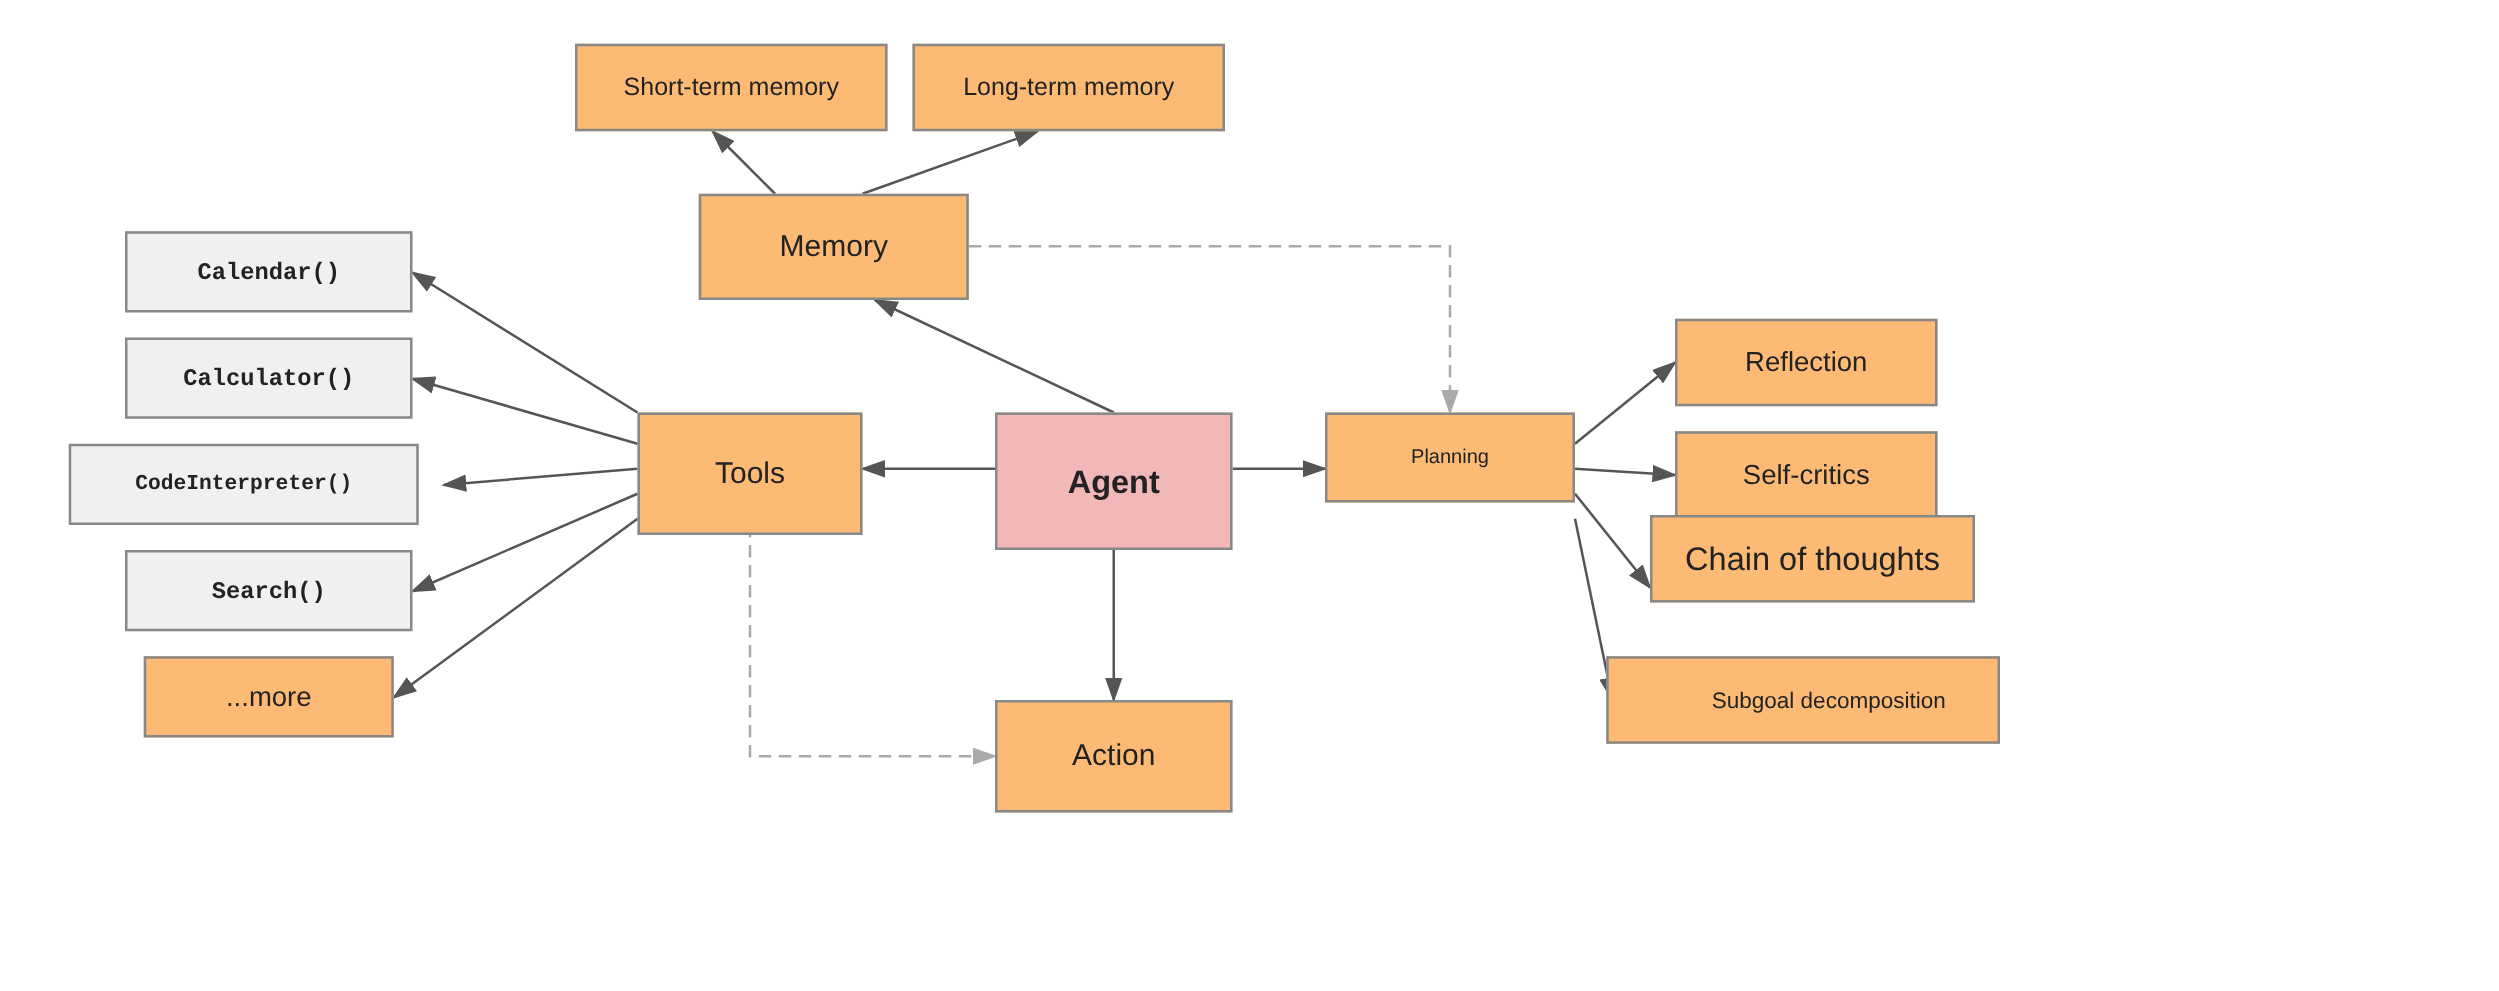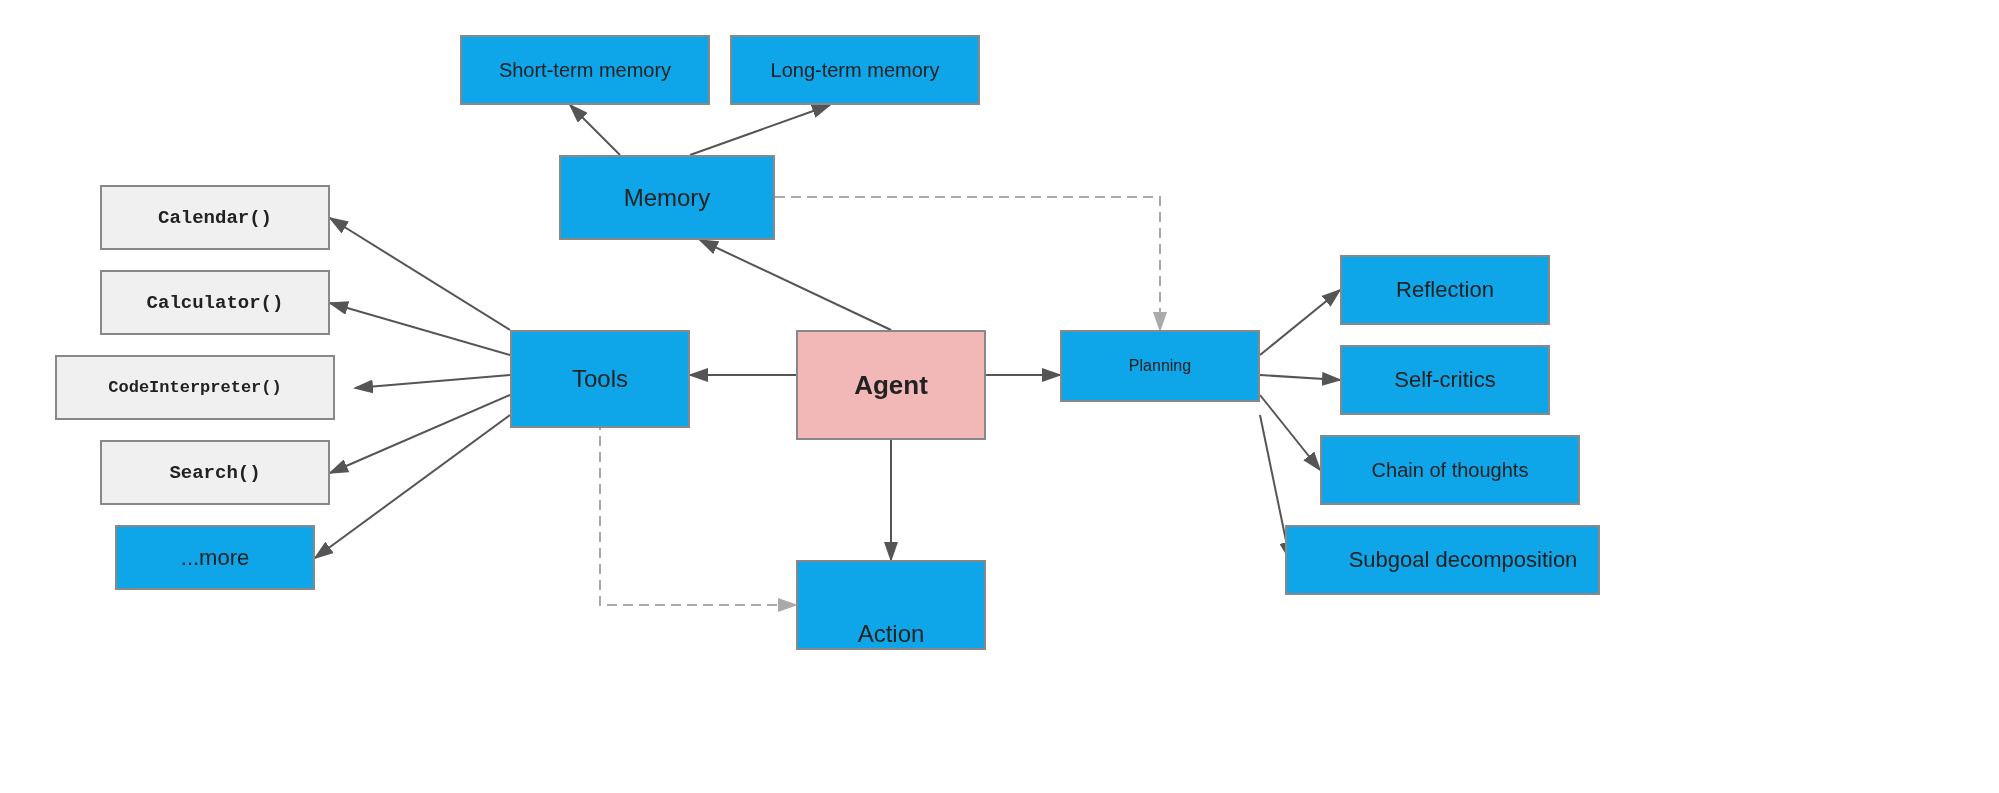--- a/index.html
+++ b/index.html
@@ -19,7 +19,7 @@
     .node {
       position: absolute;
       border: 2px solid #888;
-      background: #0ea5e9;
+      background: #fdba74;
       display: flex;
       align-items: center;
       justify-content: center;

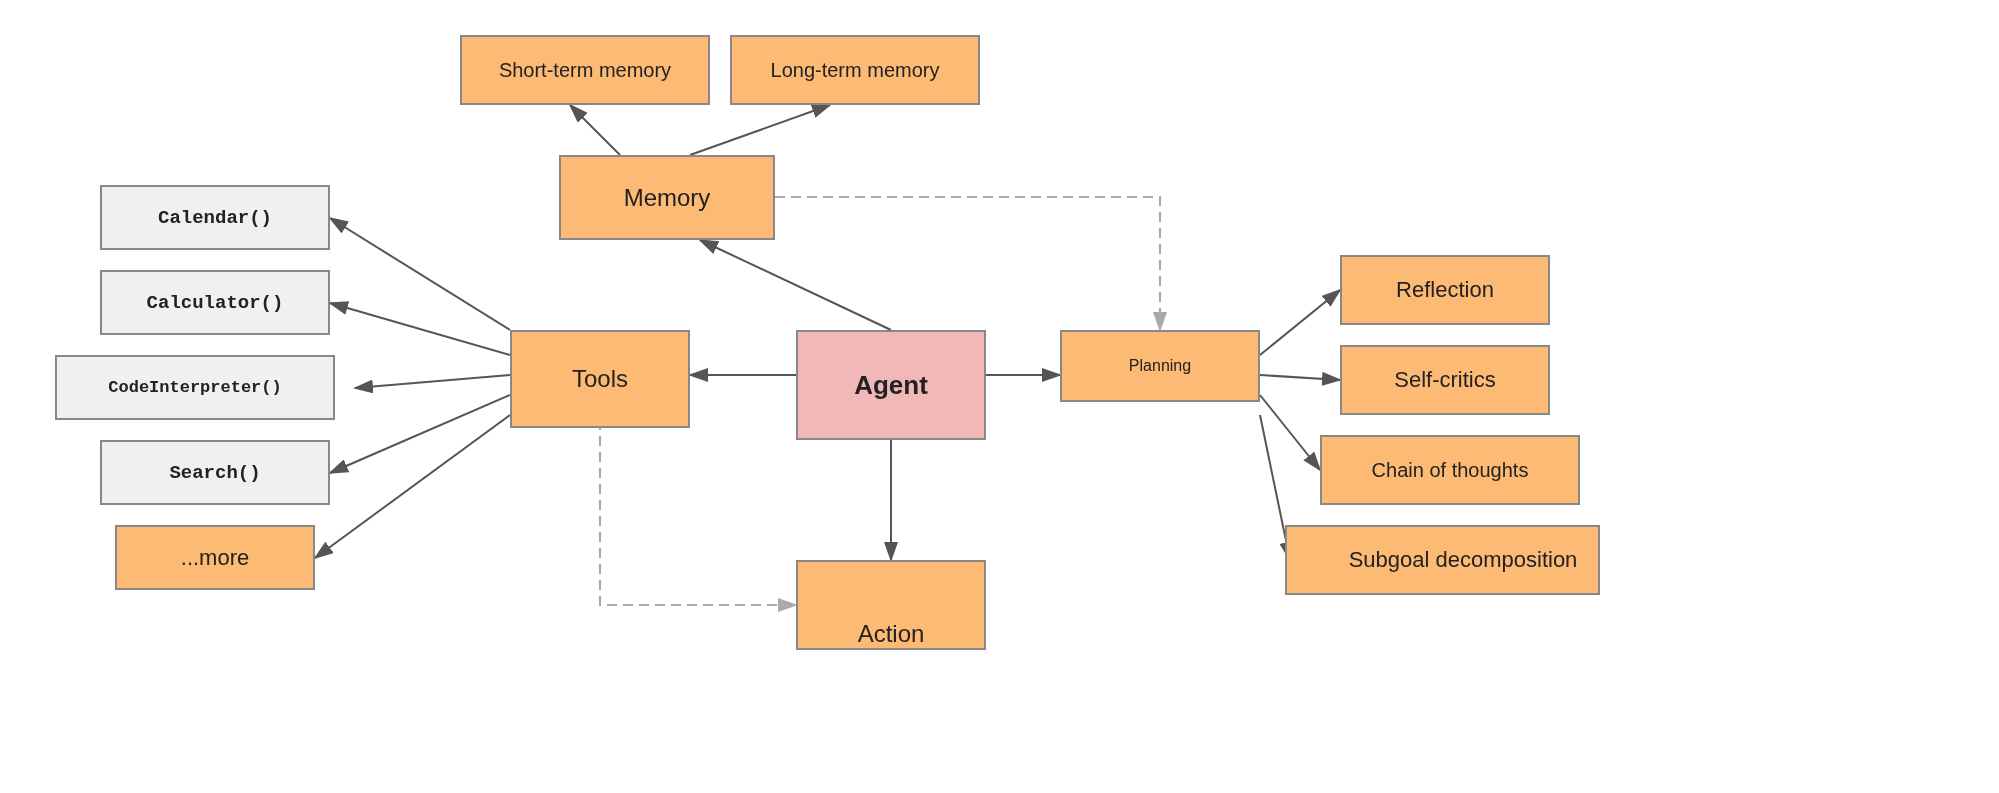--- a/index.html
+++ b/index.html
@@ -157,7 +157,7 @@
     <span>Self-critics</span>
   </div>
 
-  <div class="node" style="left:1320px; top:435px; width:260px; height:70px; font-size:20px;">
+  <div class="node" style="left:1320px; top:412px; width:260px; height:70px; font-size:26px;">
     <span>Chain of thoughts</span>
   </div>
 

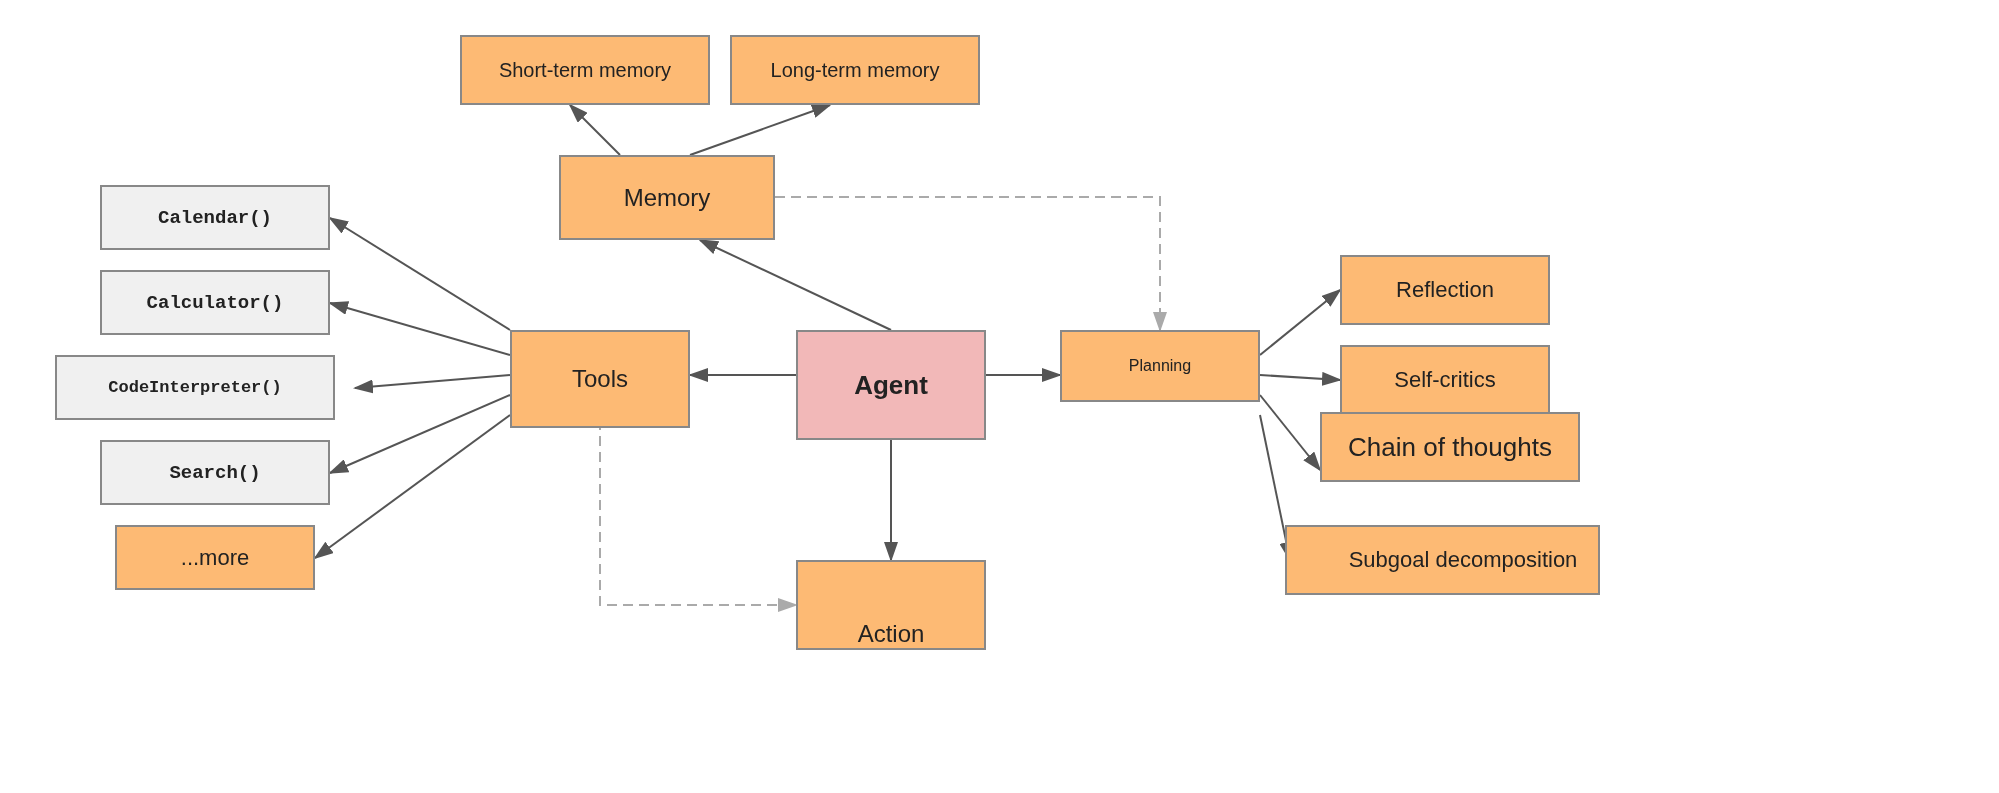--- a/index.html
+++ b/index.html
@@ -161,7 +161,7 @@
     <span>Chain of thoughts</span>
   </div>
 
-  <div class="node" style="left:1285px; top:525px; width:315px; height:70px; font-size:22px;padding-left:41px;">
+  <div class="node" style="left:1285px; top:525px; width:315px; height:70px; font-size:18px;padding-left:41px;">
     <span>Subgoal decomposition</span>
   </div>
 

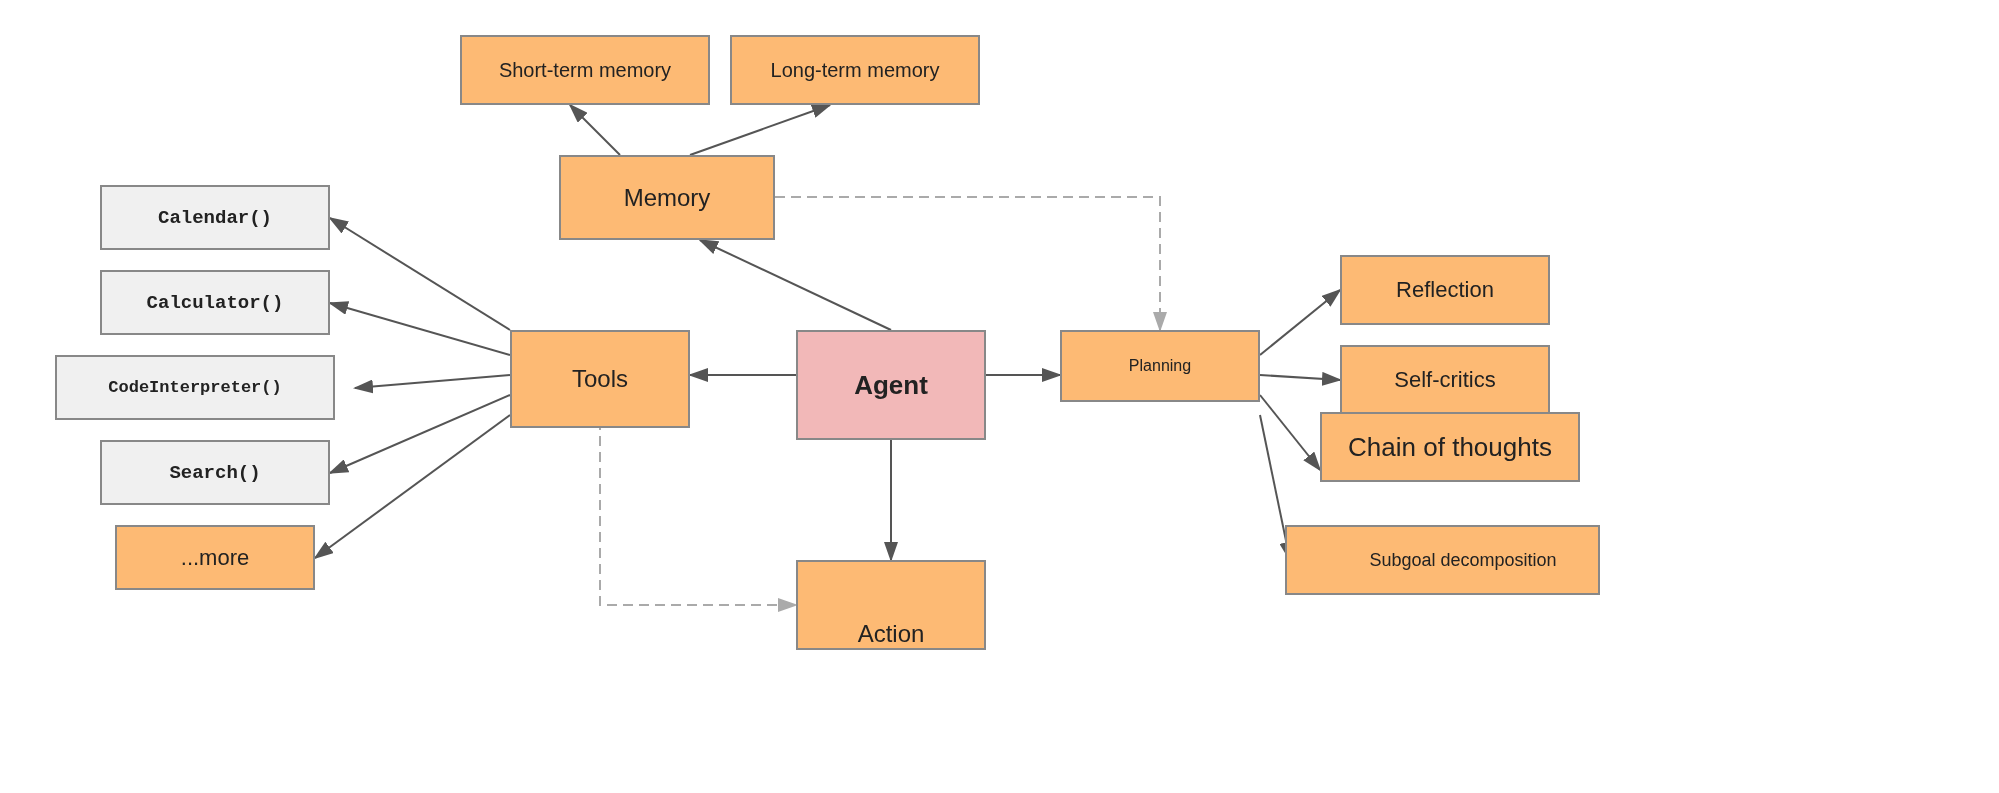--- a/index.html
+++ b/index.html
@@ -121,7 +121,7 @@
     <span>Tools</span>
   </div>
 
-  <div class="node" style="left:796px; top:560px; width:190px; height:90px; font-size:24px;align-items:flex-end;">
+  <div class="node" style="left:796px; top:560px; width:190px; height:90px; font-size:24px;">
     <span>Action</span>
   </div>
 

